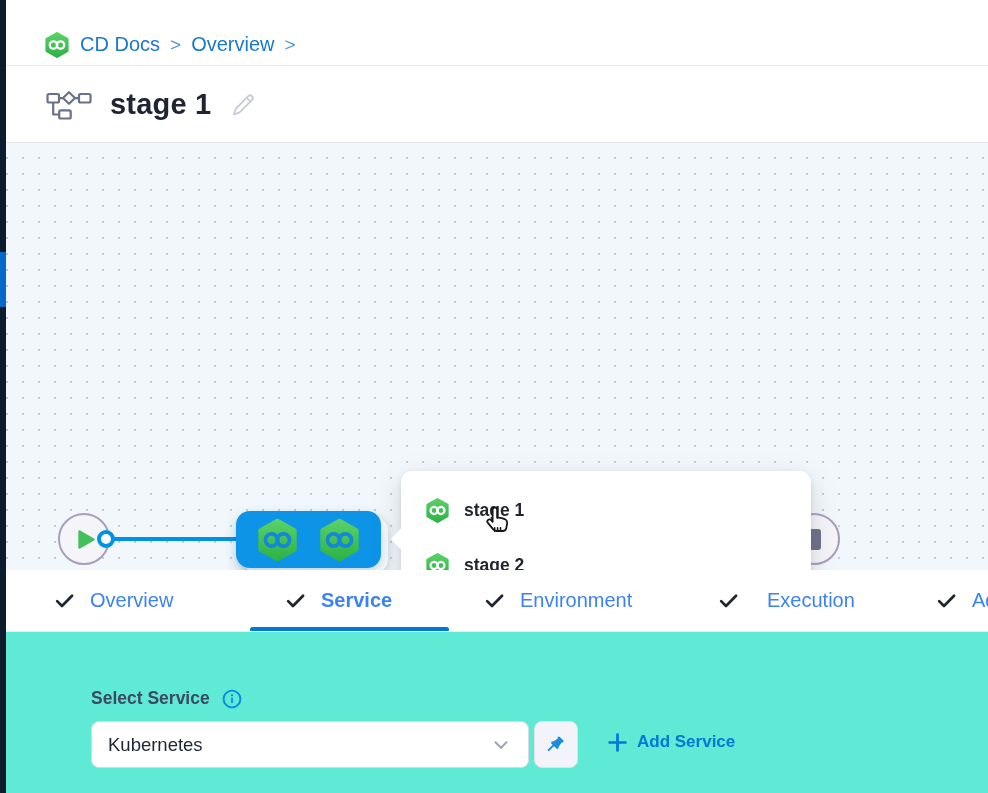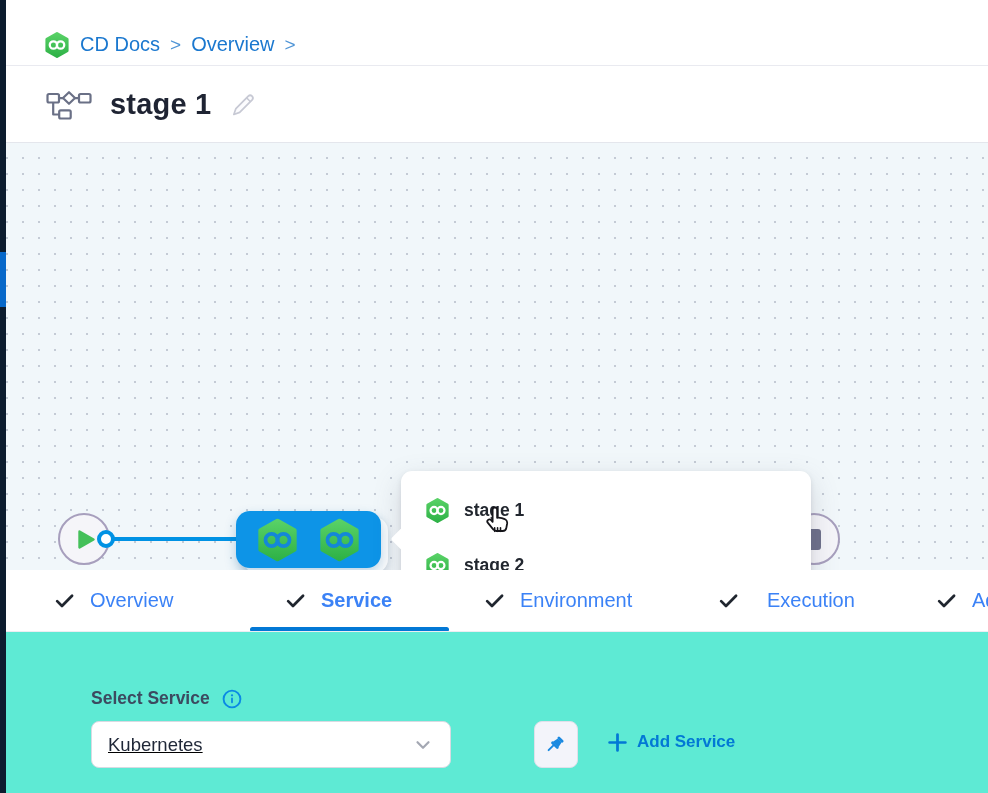--- a/index.html
+++ b/index.html
@@ -69,9 +69,9 @@
   .panel { position:absolute; left:6px; top:632px; right:0; height:161px; background:#5eead4; }
   .svc-label-row { position:absolute; left:85px; top:56px; display:flex; align-items:center; gap:12px; }
   .svc-label { font-size:17.5px; font-weight:700; color:#3c4a60; }
-  .dropdown { position:absolute; left:85px; top:89px; width:360px; height:47px; background:#fff;
+  .dropdown { position:absolute; left:85px; top:89px; width:438px; height:47px; background:#fff;
               border:1px solid #d8dae2; border-radius:8px; display:flex; align-items:center;
-              padding:0 16px; cursor:pointer;text-decoration:underline; }
+              padding:0 16px; cursor:pointer; }
   .dropdown-value { font-size:18.5px; color:#1f2737; flex:1; }
   .pin-btn { position:absolute; left:528px; top:89px; width:44px; height:47px; background:#f3f4fa;
              border:1px solid #dfe0ea; border-radius:8px; display:flex; align-items:center; justify-content:center; cursor:pointer; }

